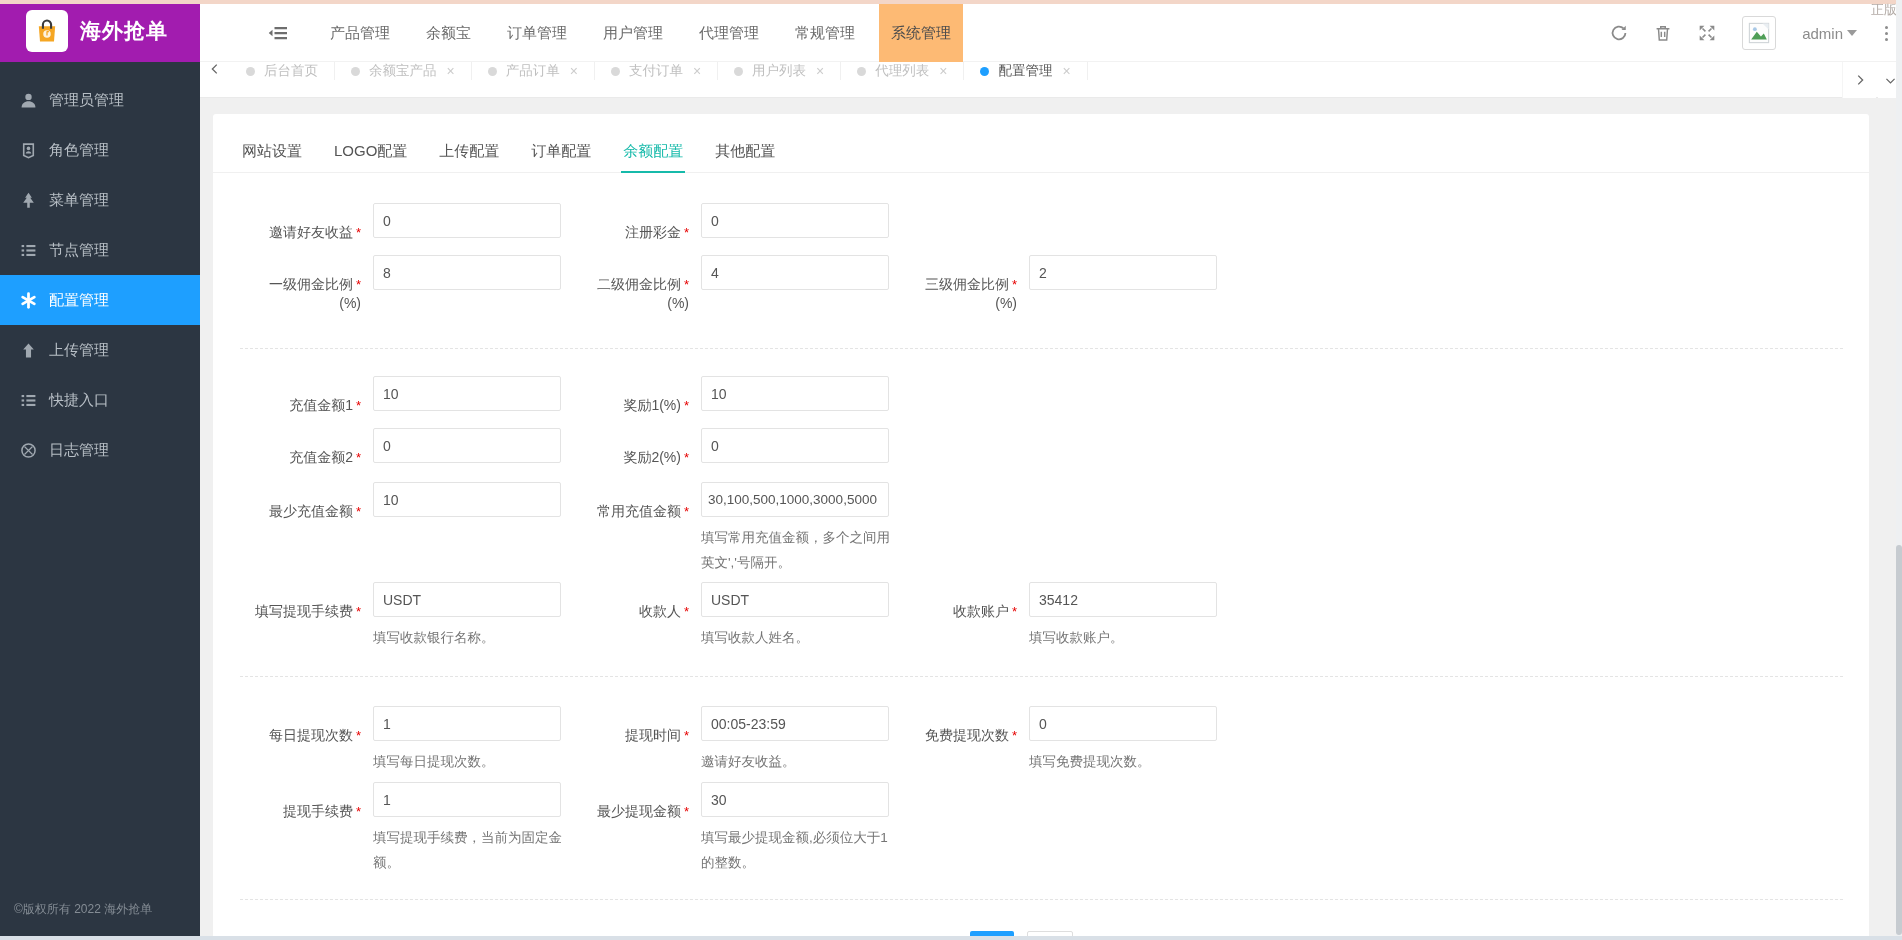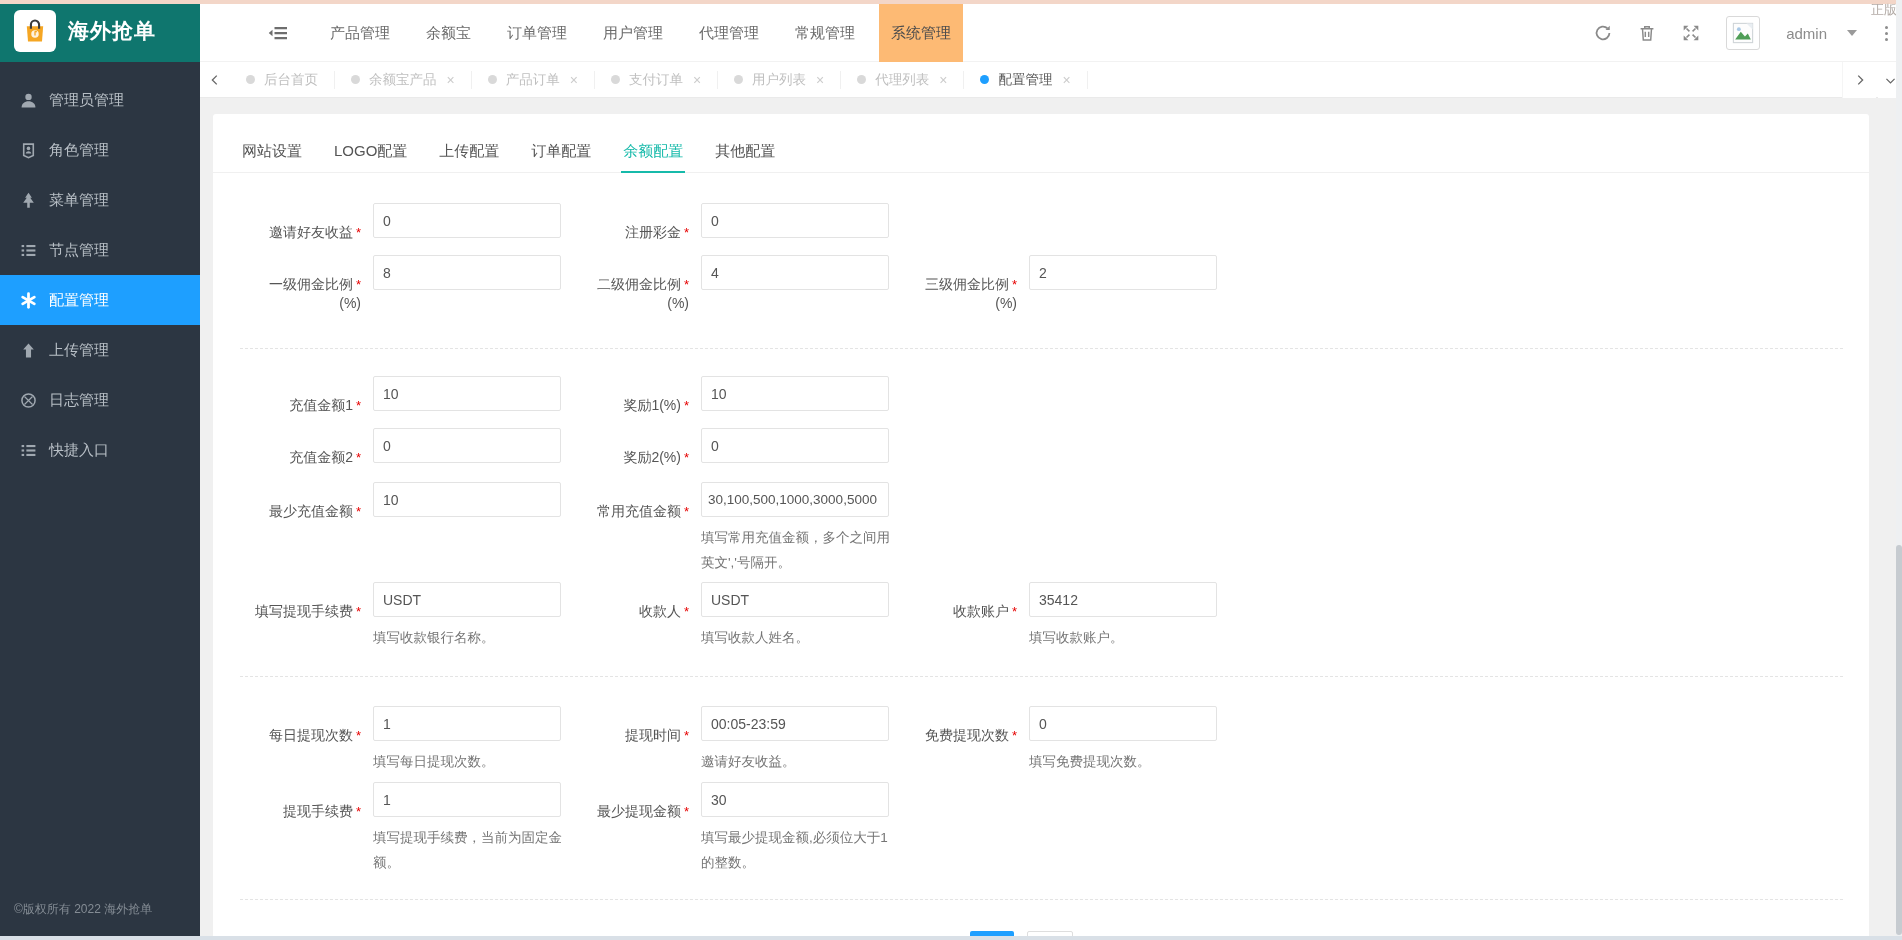--- a/index.html
+++ b/index.html
@@ -16,7 +16,7 @@
 
   
   .sidebar { position:absolute; left:0; top:0; width:200px; height:940px; background:#2c3642; z-index:20; }
-  .logo-area { height:62px; background:#0f766e; display:flex; align-items:center; padding-left:14px; }
+  .logo-area { height:62px; background:#a21caf; display:flex; align-items:center; padding-left:26px; }
   .logo-box { width:42px; height:42px; background:#fff; border-radius:6px; display:flex; align-items:center; justify-content:center; }
   .logo-title { color:#fff; font-size:21px; font-weight:bold; margin-left:12px; letter-spacing:1px; }
   .menu { padding-top:13px; }

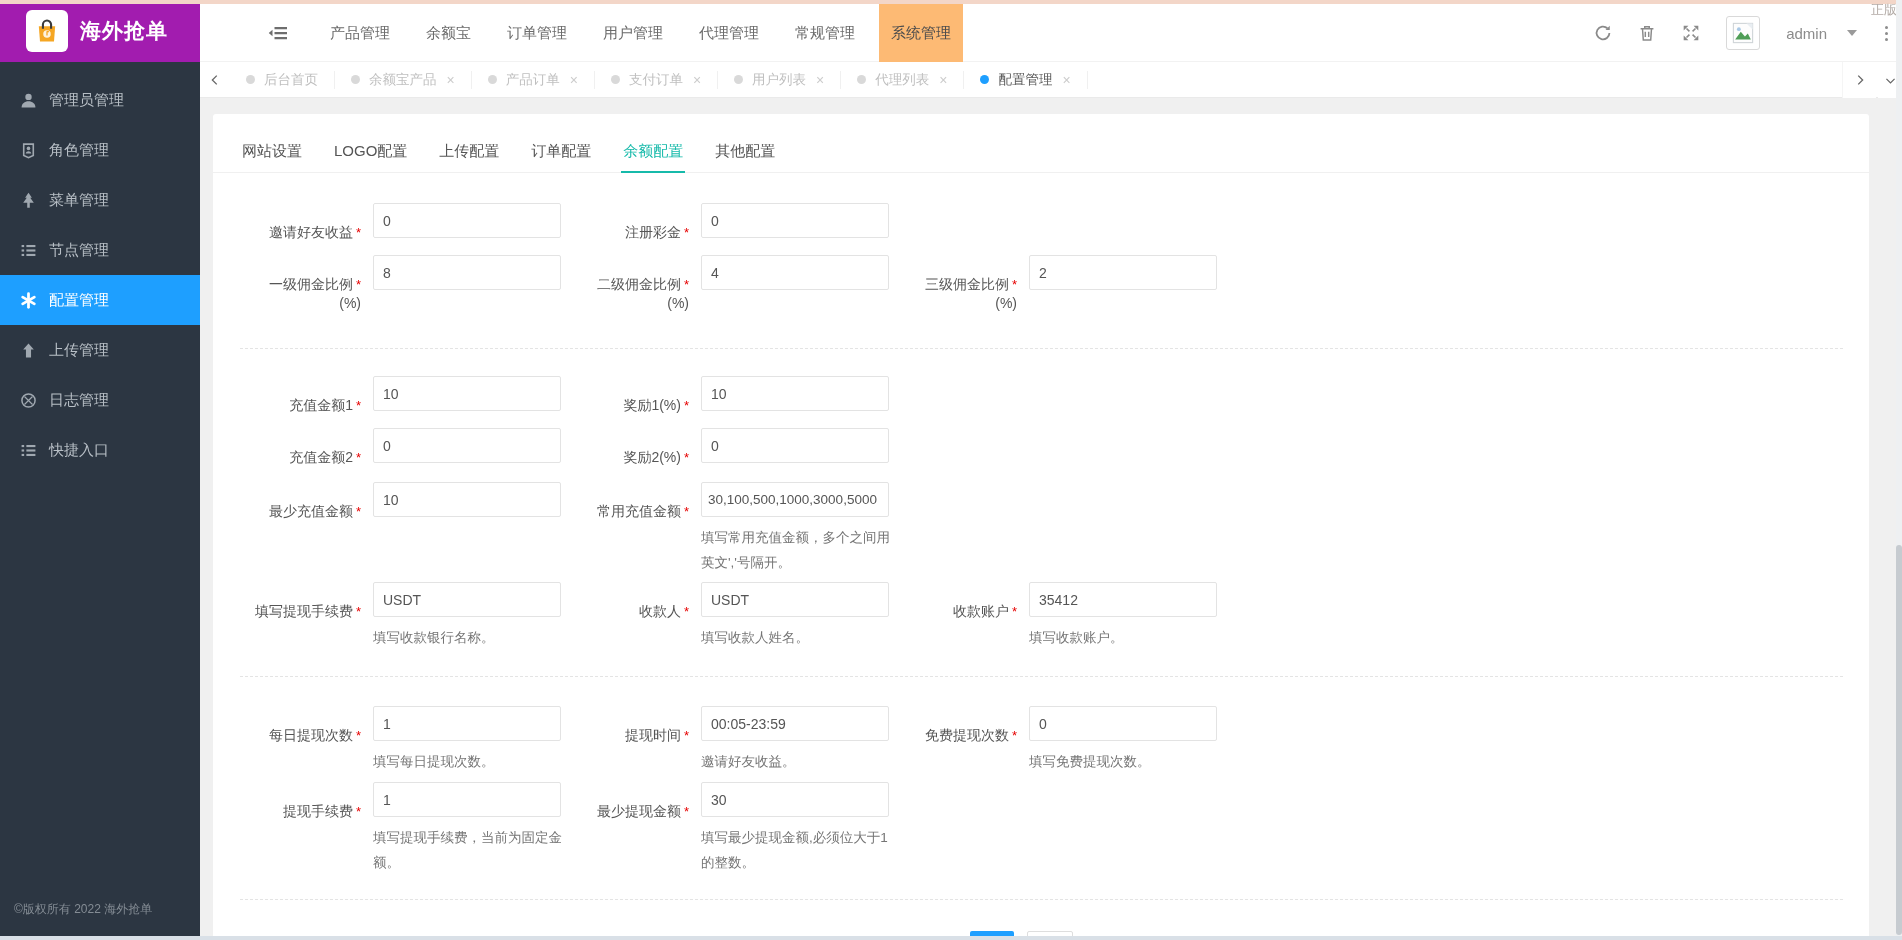--- a/index.html
+++ b/index.html
@@ -36,7 +36,7 @@
   .header-right { position:absolute; right:12px; top:0; height:58px; display:flex; align-items:center; gap:26px; }
   .h-icon { width:18px; height:18px; color:#8a8a8a; display:inline-flex; cursor:pointer; }
   .avatar-box { width:34px; height:34px; border:1px solid #d9d9d9; border-radius:3px; display:flex; align-items:center; justify-content:center; cursor:pointer; }
-  .admin-wrap { display:flex; align-items:center; gap:20px; cursor:pointer; }
+  .admin-wrap { display:flex; align-items:center; gap:4px; cursor:pointer; }
   .admin-name { font-size:15px; color:#8c8c8c; }
   .caret-down { width:0; height:0; border-left:5px solid transparent; border-right:5px solid transparent; border-top:6px solid #9a9a9a; }
   .dots-v { display:flex; flex-direction:column; gap:3px; cursor:pointer; padding:2px; }

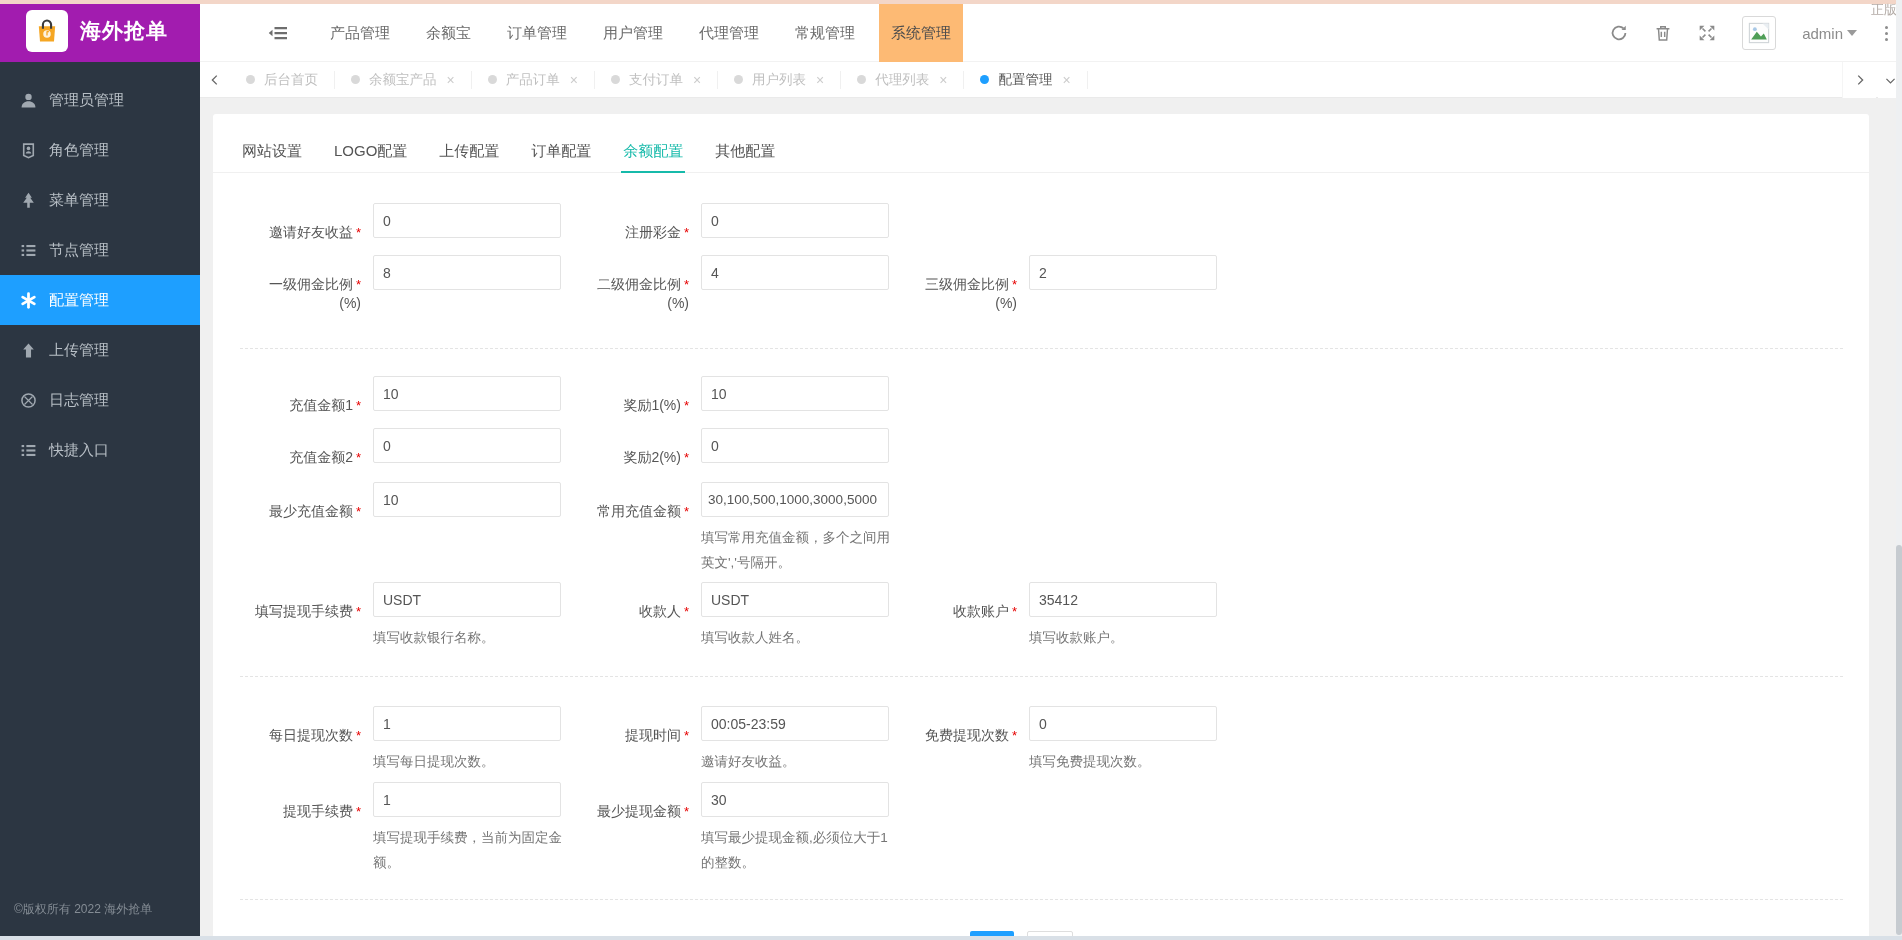--- a/index.html
+++ b/index.html
@@ -43,7 +43,7 @@
   .dots-v i { width:3px; height:3px; border-radius:50%; background:#8c8c8c; }
 
   
-  .tabbar { position:absolute; left:200px; top:62px; right:0; height:36px; background:#fff; border-bottom:1px solid #eaeaea; display:flex; align-items:center; z-index:9; }
+  .tabbar { position:absolute; left:200px; top:62px; right:0; height:36px; background:#fff; border-bottom:1px solid #eaeaea; display:flex; align-items:flex-start; z-index:9; }
   .tab-arrow { width:30px; display:flex; align-items:center; justify-content:center; color:#666; cursor:pointer; background:#fff; }
   .tab { display:flex; align-items:center; padding:0 16px; border-right:1px solid #f0f0f0; font-size:13.5px; color:#bfbfbf; cursor:pointer; white-space:nowrap; }
   .tab .dot { width:9px; height:9px; border-radius:50%; background:#d9d9d9; margin-right:9px; }

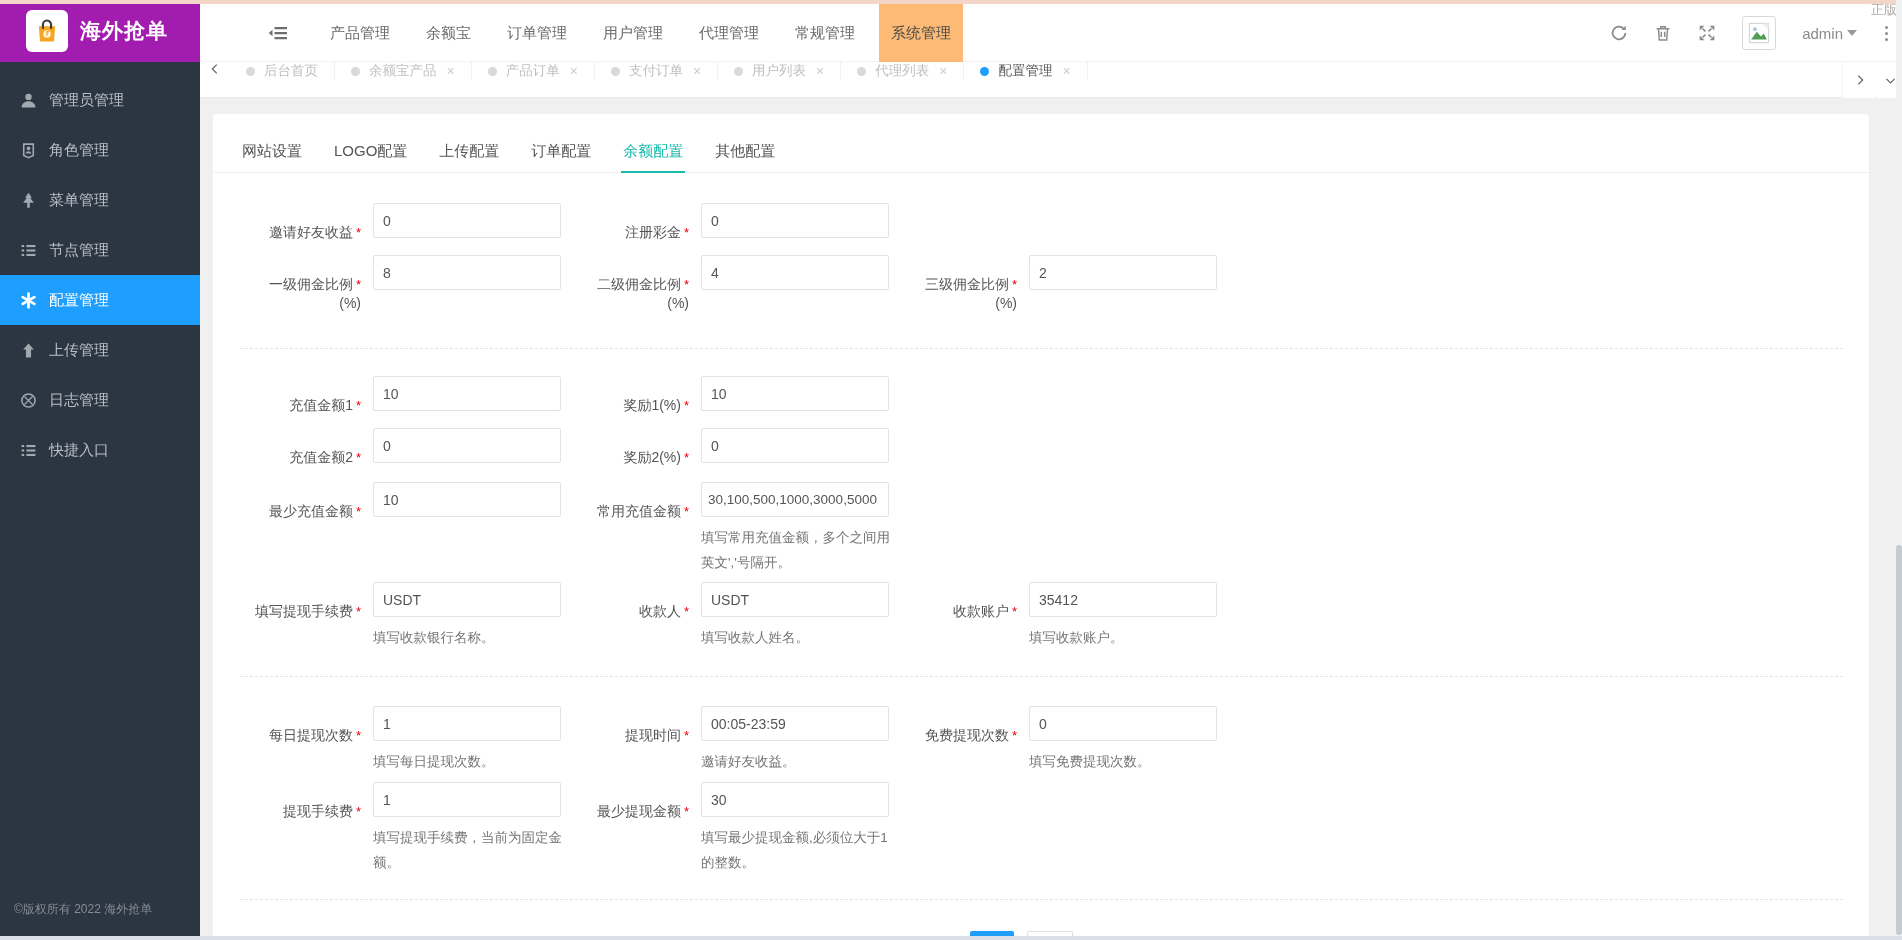--- a/index.html
+++ b/index.html
@@ -169,15 +169,6 @@
     </div>
     <div class="menu-item">
       <span class="mi-icon">
-          <svg viewBox="0 0 16 16">
-            <circle cx="8" cy="8" r="6.2" fill="none" stroke="currentColor" stroke-width="1.4"></circle>
-            <path d="M4.2 4.2l7.6 7.6M11.8 4.2l-7.6 7.6" stroke="currentColor" stroke-width="1.1"></path>
-          </svg>
-        </span>
-      <span class="mi-label">日志管理</span>
-    </div>
-    <div class="menu-item">
-      <span class="mi-icon">
           <svg viewBox="0 0 16 16" fill="currentColor">
             <rect x="1.5" y="2.8" width="2.4" height="2"></rect>
             <rect x="6" y="2.8" width="8.5" height="2"></rect>
@@ -188,6 +179,15 @@
           </svg>
         </span>
       <span class="mi-label">快捷入口</span>
+    </div>
+    <div class="menu-item">
+      <span class="mi-icon">
+          <svg viewBox="0 0 16 16">
+            <circle cx="8" cy="8" r="6.2" fill="none" stroke="currentColor" stroke-width="1.4"></circle>
+            <path d="M4.2 4.2l7.6 7.6M11.8 4.2l-7.6 7.6" stroke="currentColor" stroke-width="1.1"></path>
+          </svg>
+        </span>
+      <span class="mi-label">日志管理</span>
     </div>
   </div>
 

